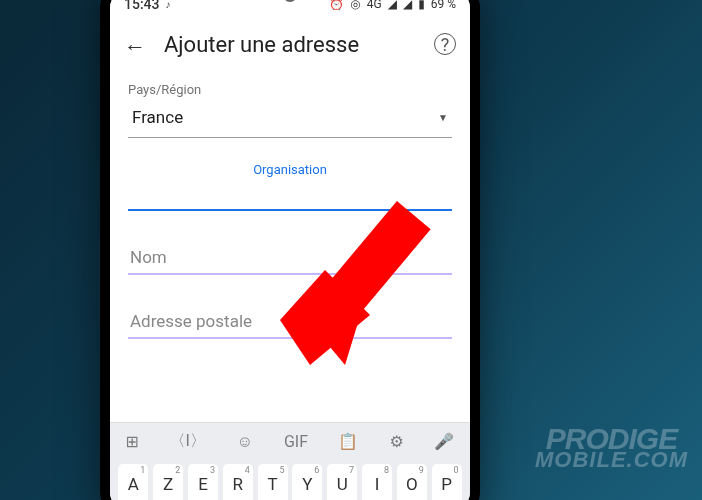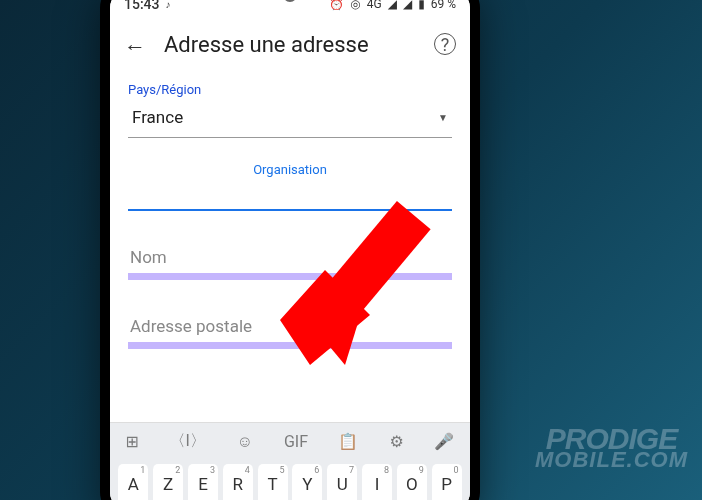--- a/index.html
+++ b/index.html
@@ -154,7 +154,7 @@
 
     <div class="appbar">
       <span class="back-arrow">←</span>
-      <span class="appbar-title">Adresse une adresse</span>
+      <span class="appbar-title">Ajouter une adresse</span>
       <span class="help-icon">?</span>
     </div>
 

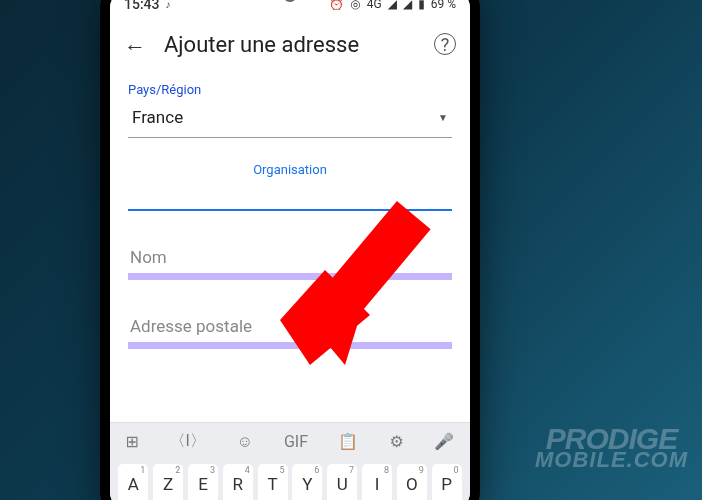--- a/index.html
+++ b/index.html
@@ -69,7 +69,7 @@
     .appbar-title { font-size: 22px; color: #222; flex: 1; }
     .help-icon { font-size: 18px; color: #555; border: 1.5px solid #555; border-radius: 50%; width: 22px; height: 22px; display: flex; align-items: center; justify-content: center; }
     .content { padding: 4px 18px; flex: 1; position: relative; }
-    .field-label { font-size: 13px; color: #1d4ed8; margin-top: 8px; }
+    .field-label { font-size: 13px; color: #737373; margin-top: 8px; }
     .dropdown { display: flex; align-items: center; border-bottom: 1px solid #999; padding: 8px 4px 10px 4px; margin-top: 2px; justify-content: space-between; }
     .dropdown-value { font-size: 17px; color: #222; flex: 1; }
     .dropdown-caret { font-size: 10px; color: #555; }

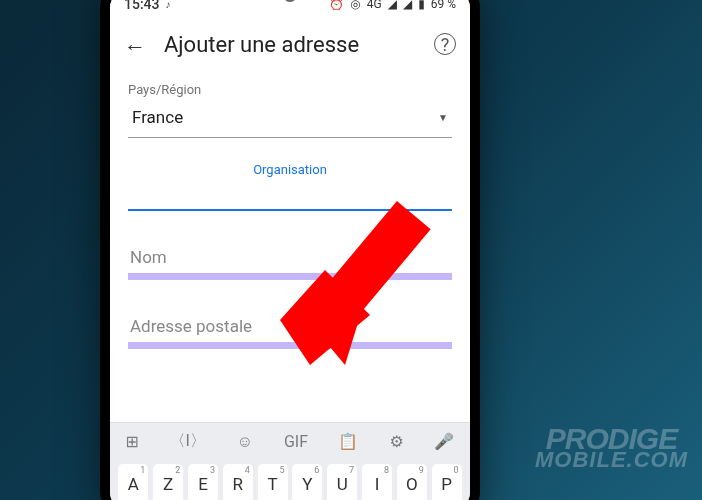--- a/index.html
+++ b/index.html
@@ -76,7 +76,7 @@
     .field { margin-top: 24px; text-align: center; }
     .field-active-label { font-size: 13px; color: #1a73e8; }
     .input-line { border-bottom: 2px solid #1a73e8; height: 30px; margin-top: 4px; }
-    .input-plain { border-bottom: 7px solid #c4b5fd; padding: 8px 4px 6px 2px; margin-top: 28px; font-size: 17px; color: #888; }
+    .input-plain { border-bottom: 2px solid #c4b5fd; padding: 8px 4px 6px 2px; margin-top: 28px; font-size: 17px; color: #888; }
     .keyboard-toolbar {
       height: 38px;
       background: #ebedf0;

